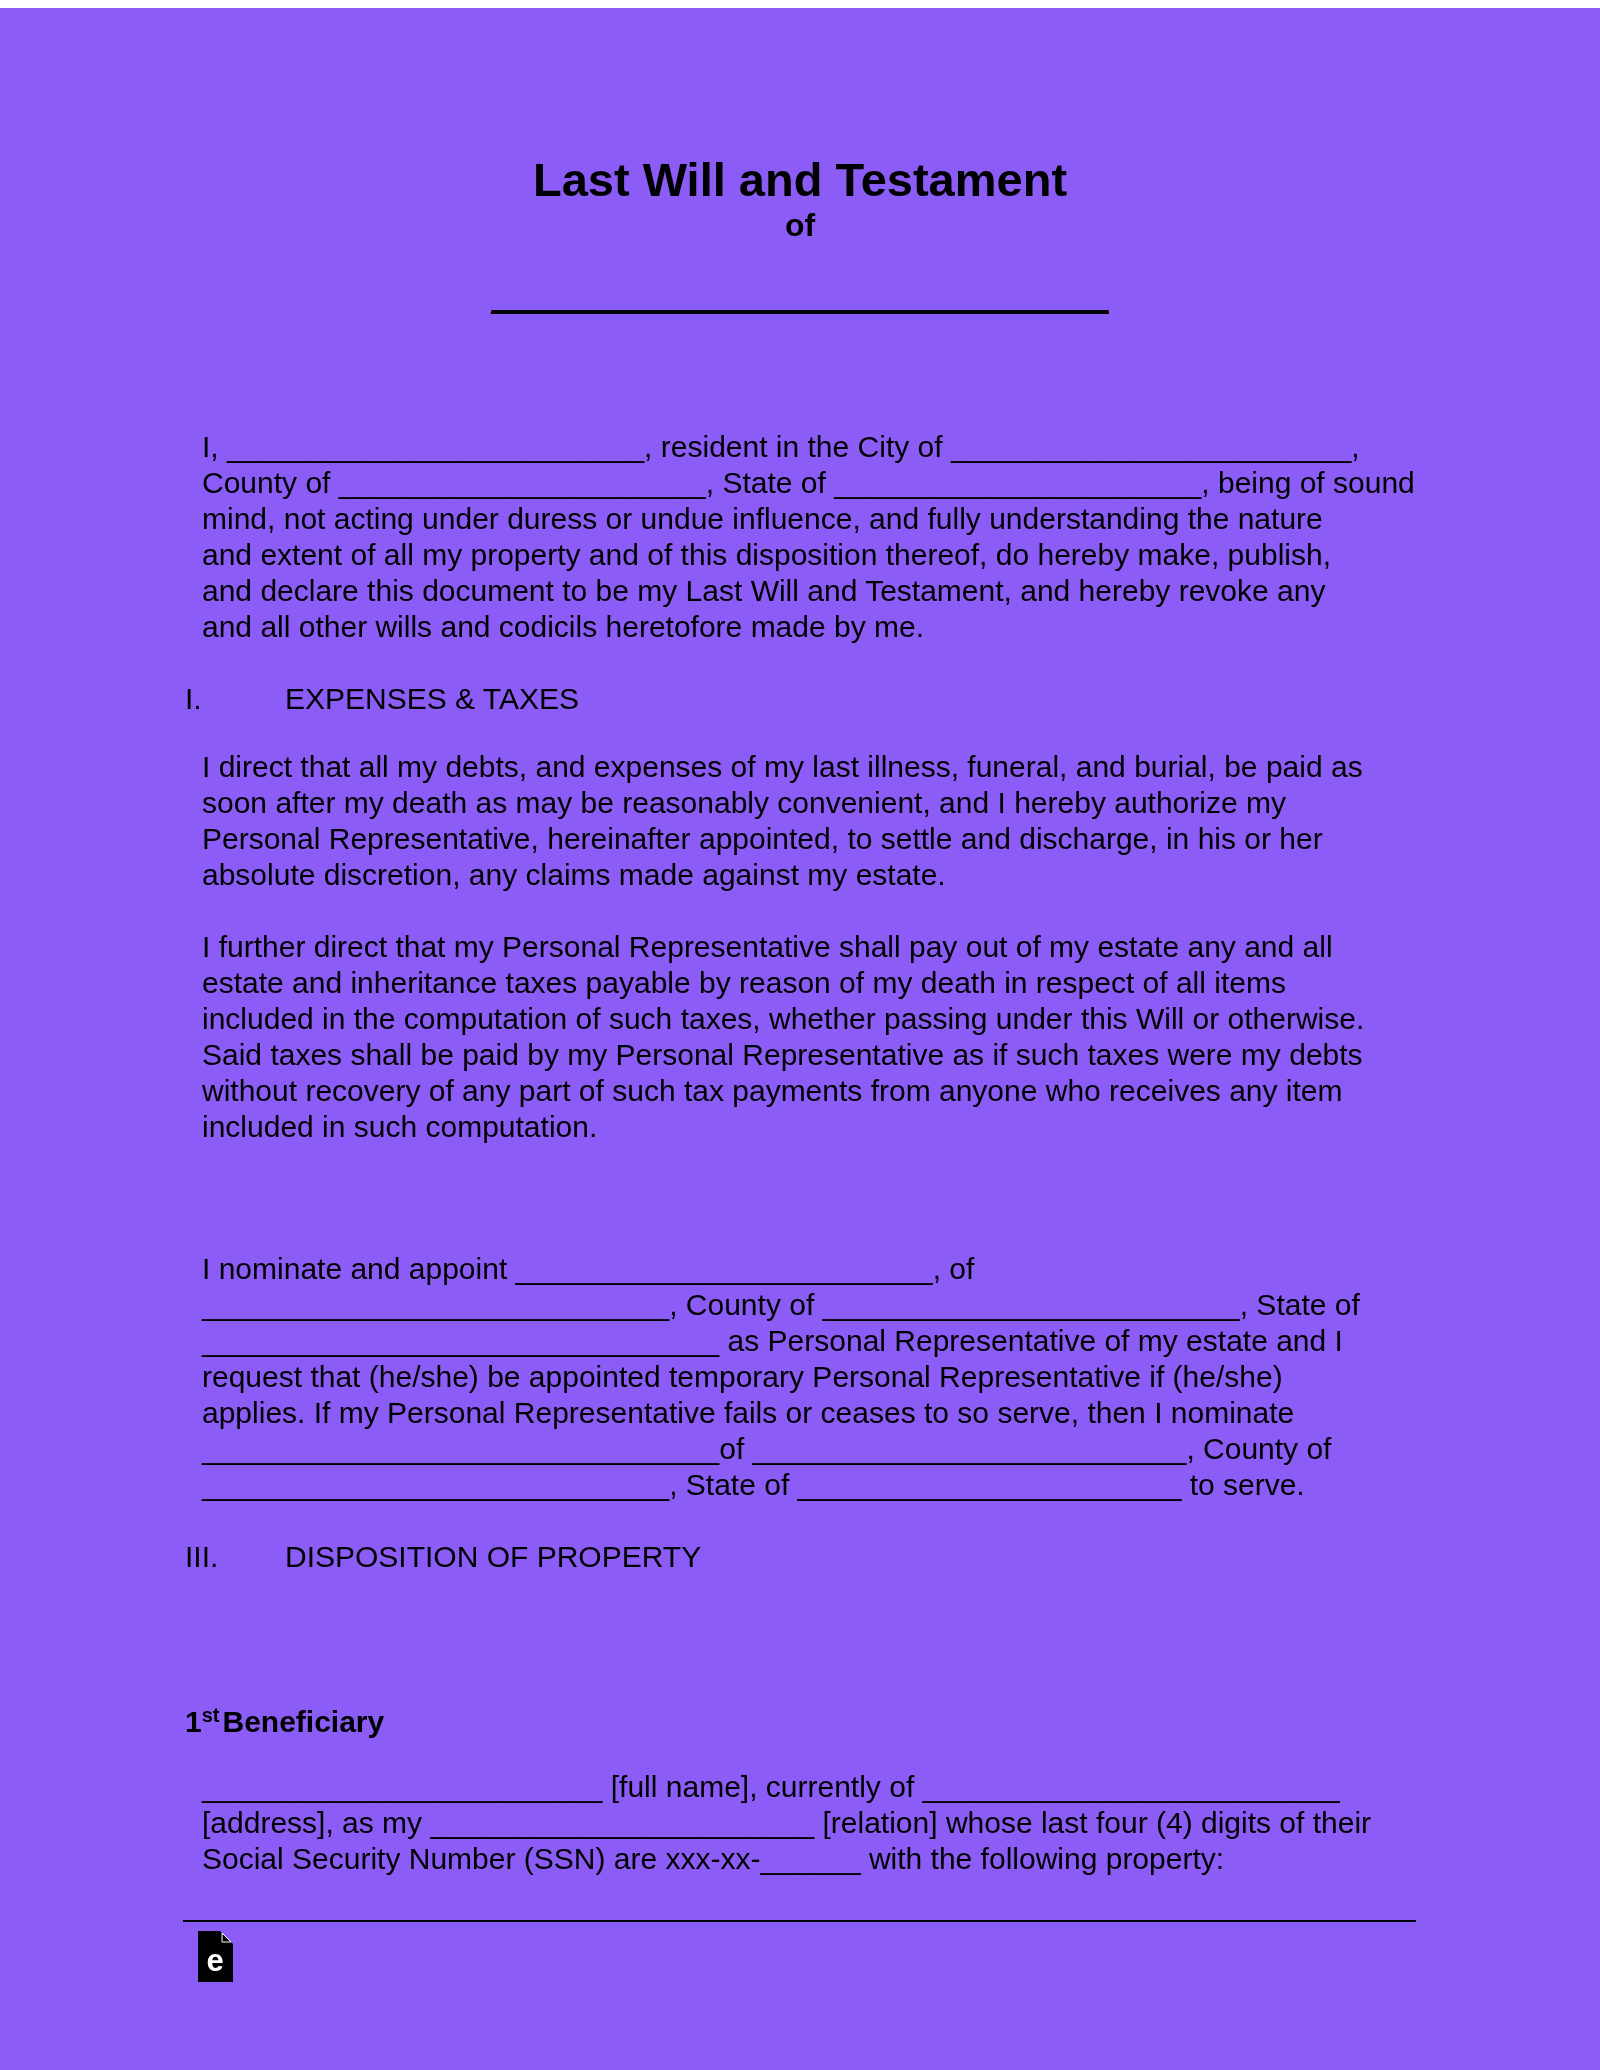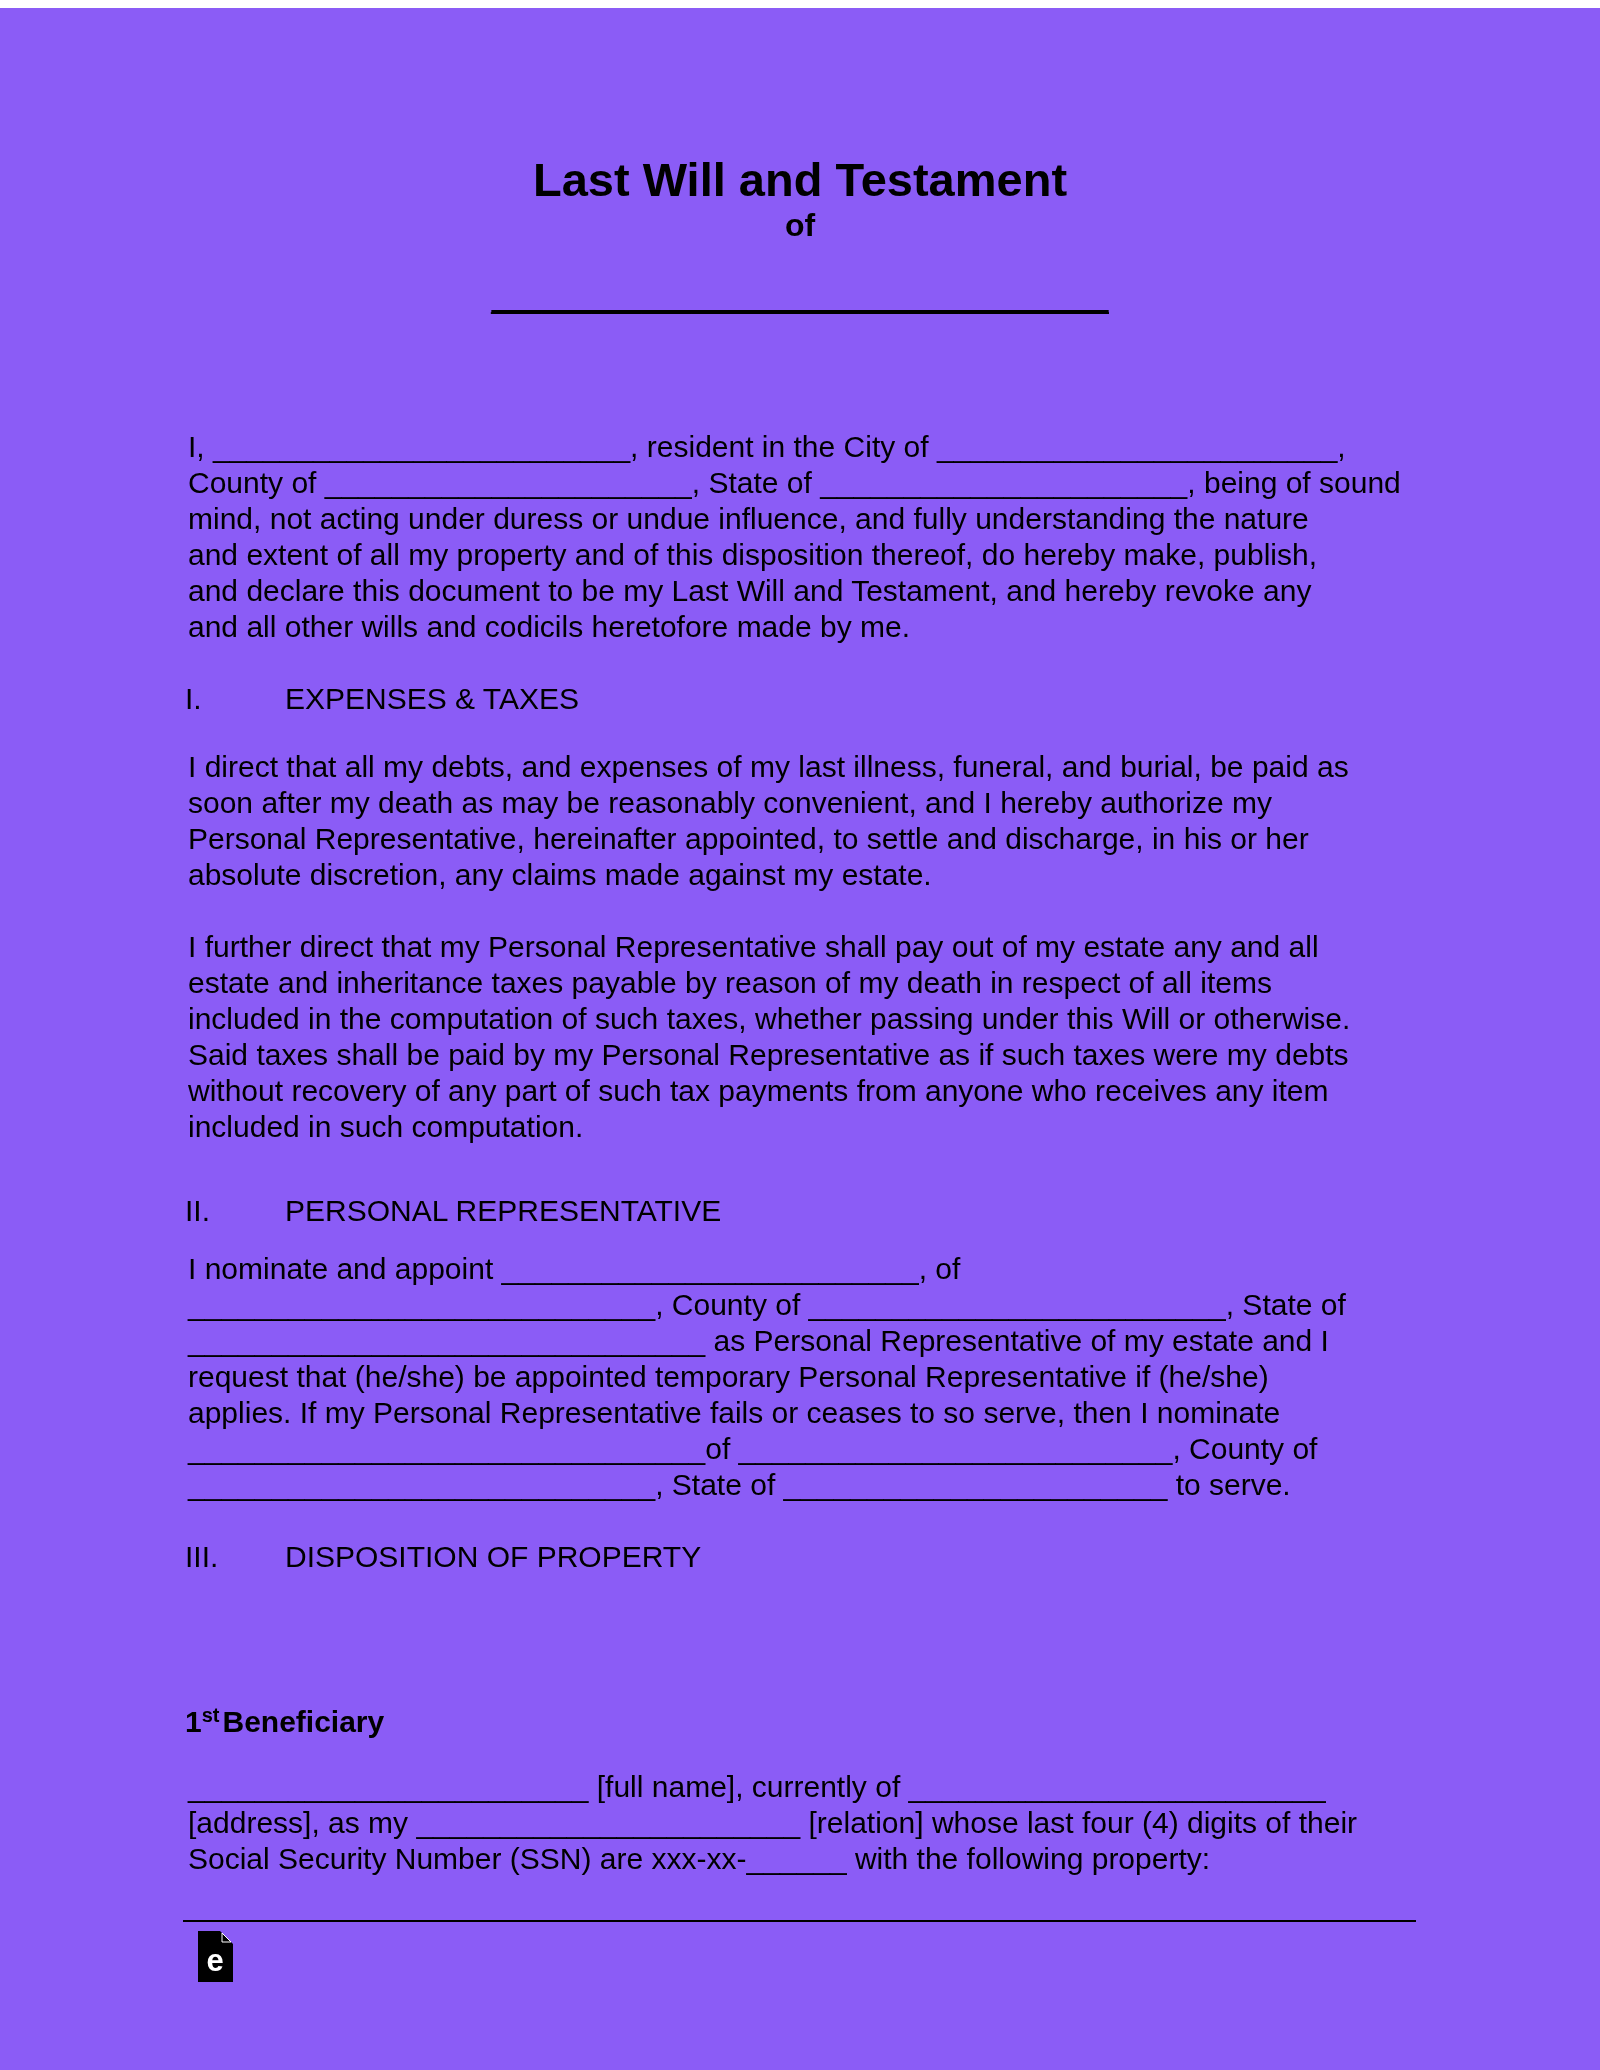--- a/index.html
+++ b/index.html
@@ -51,7 +51,7 @@
   }
   .para {
     position: absolute;
-    left: 188px;
+    left: 202px;
     width: 1330px;
     font-size: 30px;
     line-height: 36px;

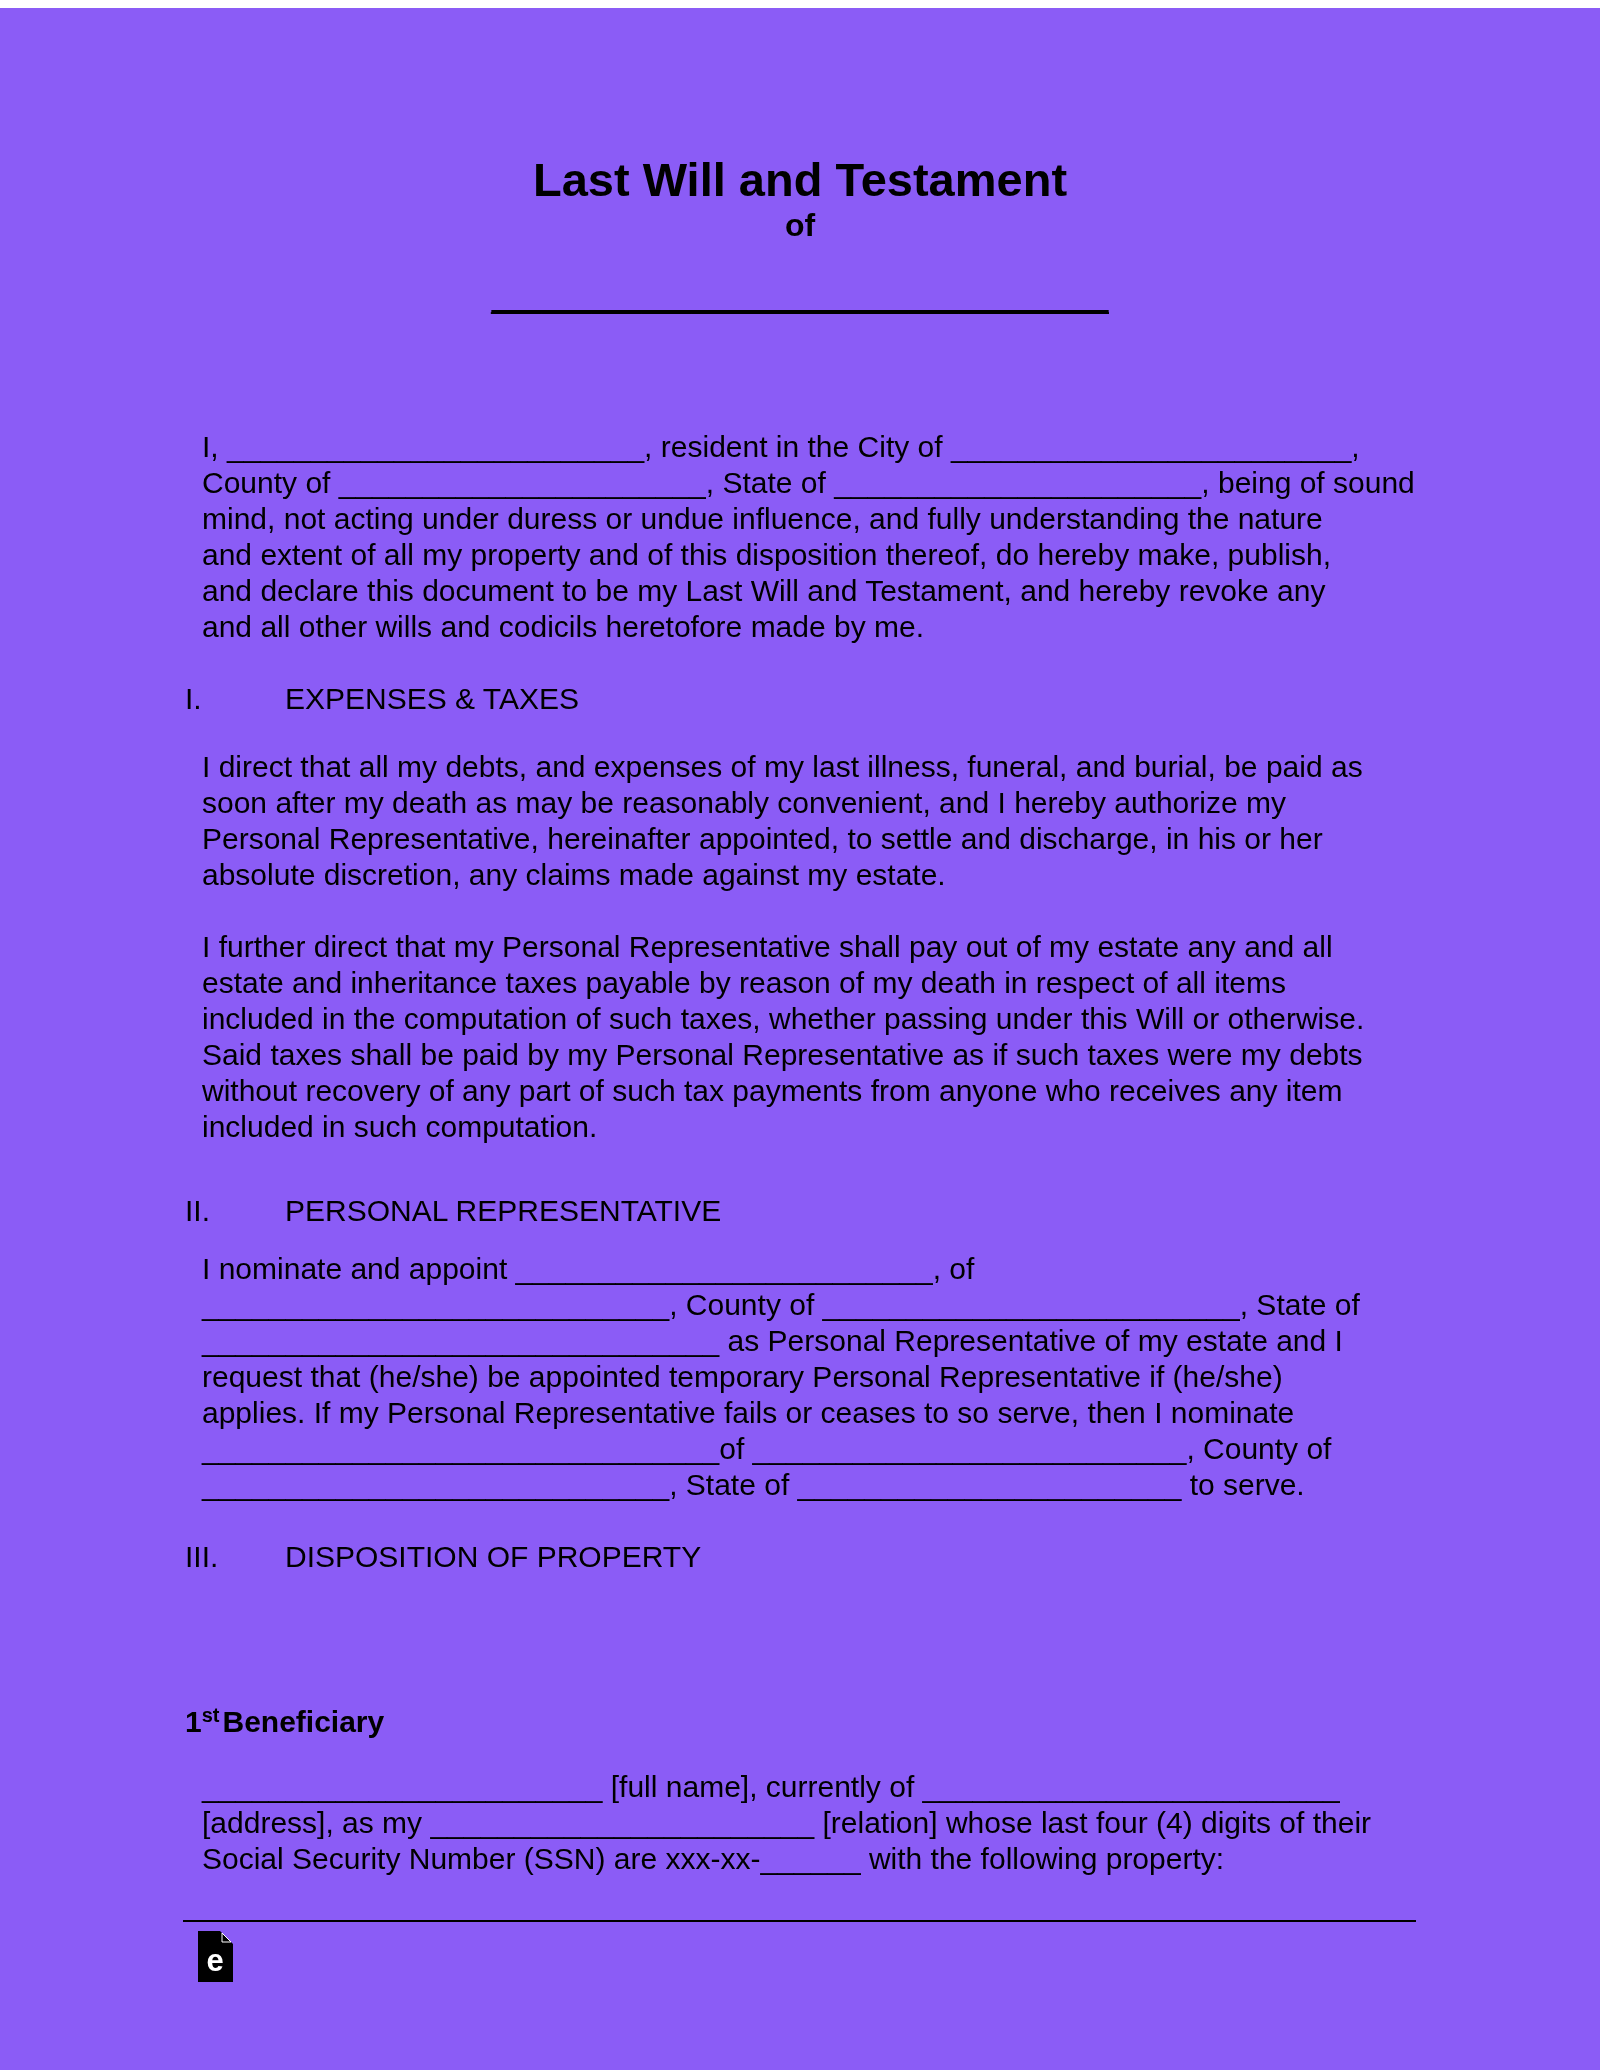--- a/index.html
+++ b/index.html
@@ -129,7 +129,6 @@
 without recovery of any part of such tax payments from anyone who receives any item
 included in such computation.</div>
 
-  <div class="heading" style="top:1185px"><span class="numeral">II.</span><span>PERSONAL REPRESENTATIVE</span></div>
   <div class="para" style="top:1243px">I nominate and appoint _________________________, of
 ____________________________, County of _________________________, State of
 _______________________________ as Personal Representative of my estate and I

